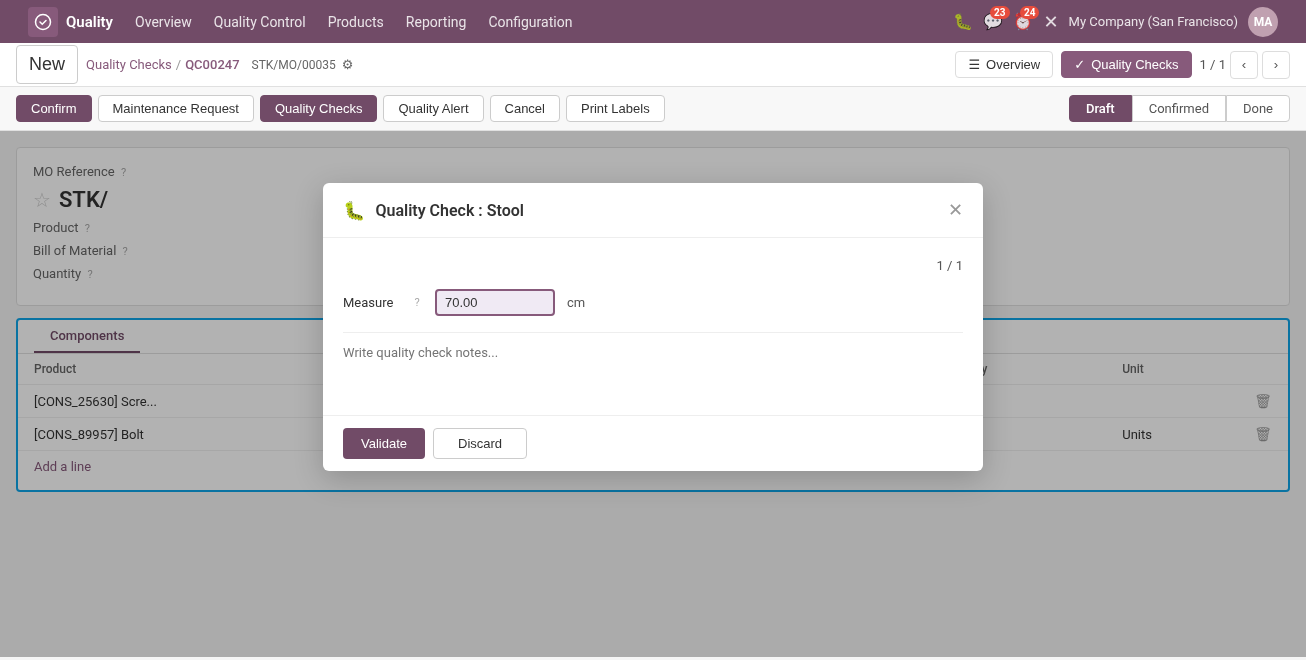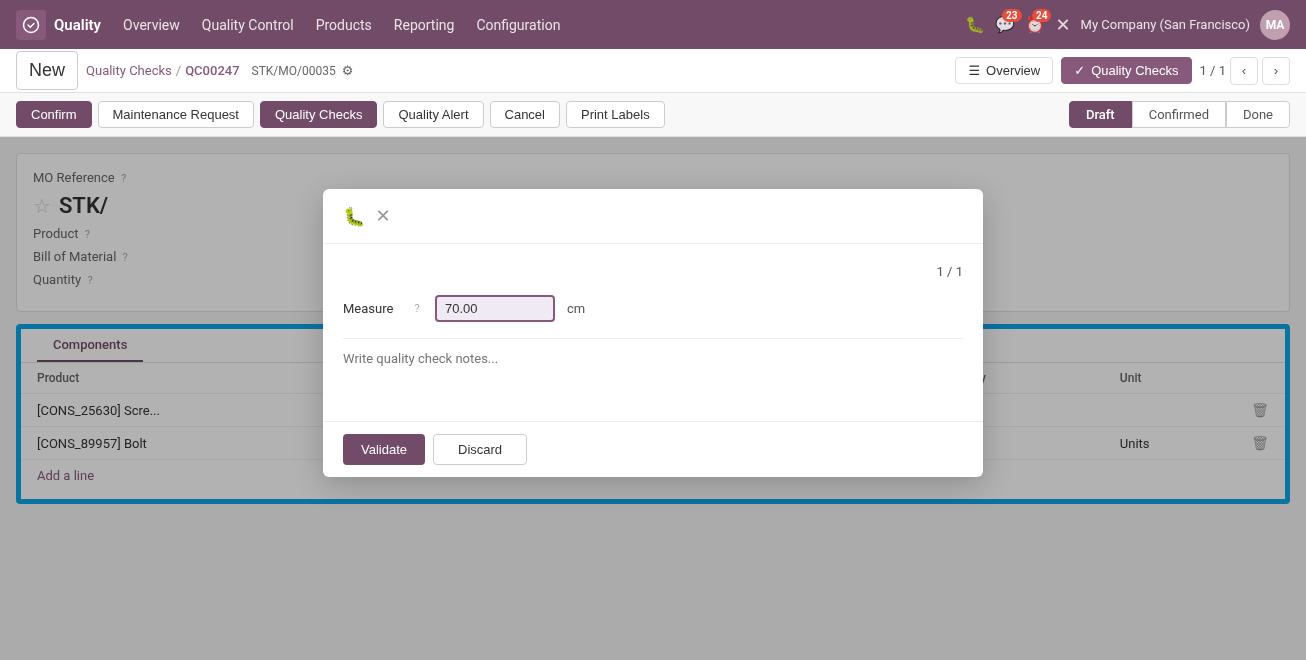--- a/index.html
+++ b/index.html
@@ -11,8 +11,8 @@
       color: white;
       display: flex;
       align-items: center;
-      height: 49px;
-      padding: 0 16px;
+      height: 43px;
+      padding: 0 28px;
       gap: 4px;
     }
     .topnav-logo {

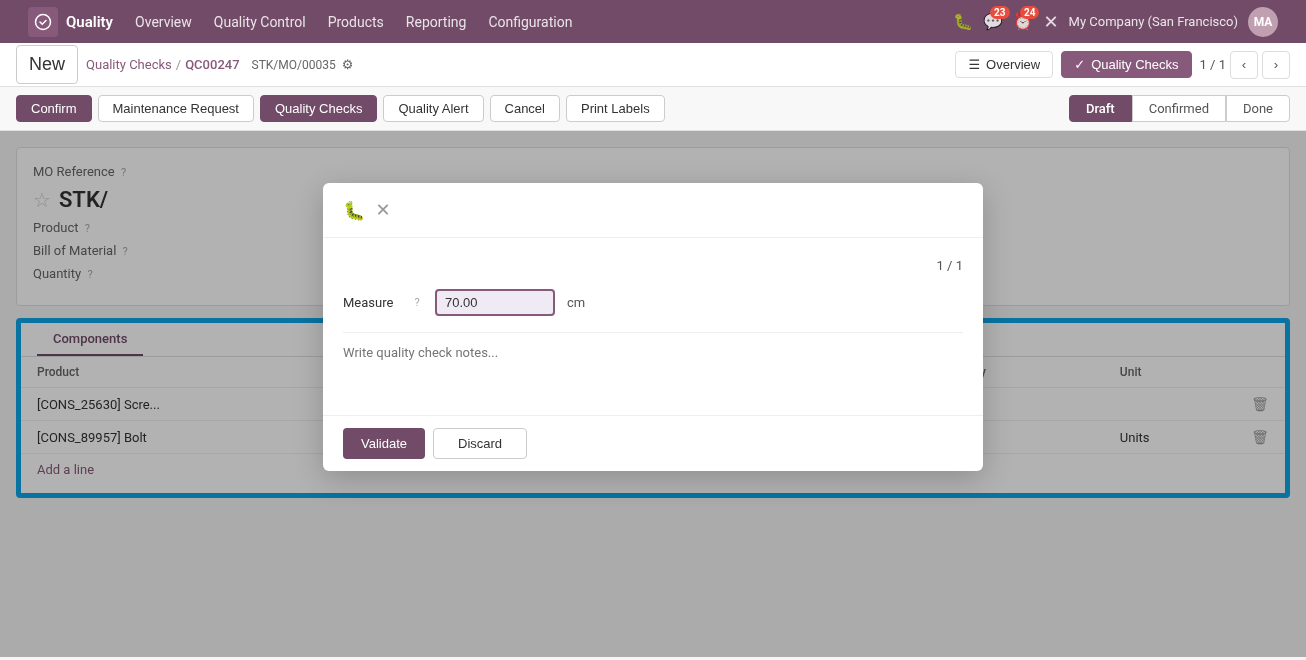--- a/index.html
+++ b/index.html
@@ -550,6 +550,7 @@
     <div class="modal">
       <div class="modal-header">
         <span class="bug-icon">🐛</span>
+        <span class="modal-title">Quality Check : Stool</span>
         <button class="modal-close">✕</button>
       </div>
       <div class="modal-body">

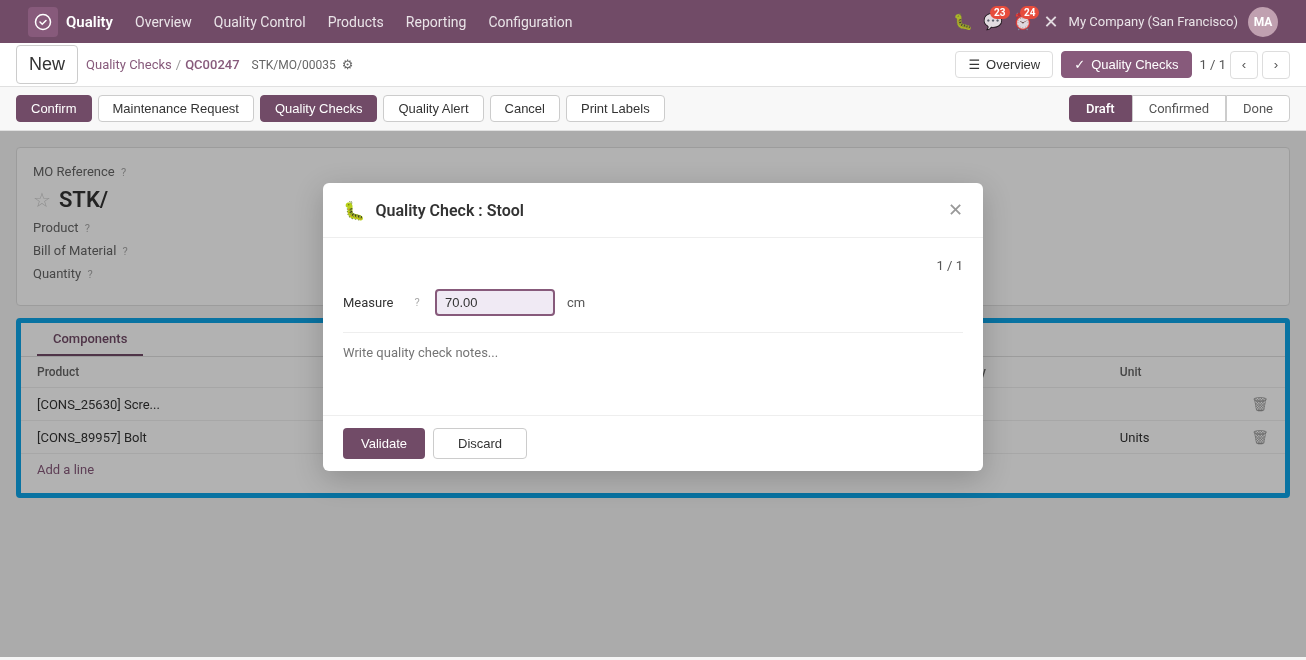--- a/index.html
+++ b/index.html
@@ -226,7 +226,7 @@
     
     .tab-section {
       background: white;
-      border: 5px solid #0ea5e9;
+      border: 2px solid #0ea5e9;
       border-radius: 4px;
     }
     .tab-header {

